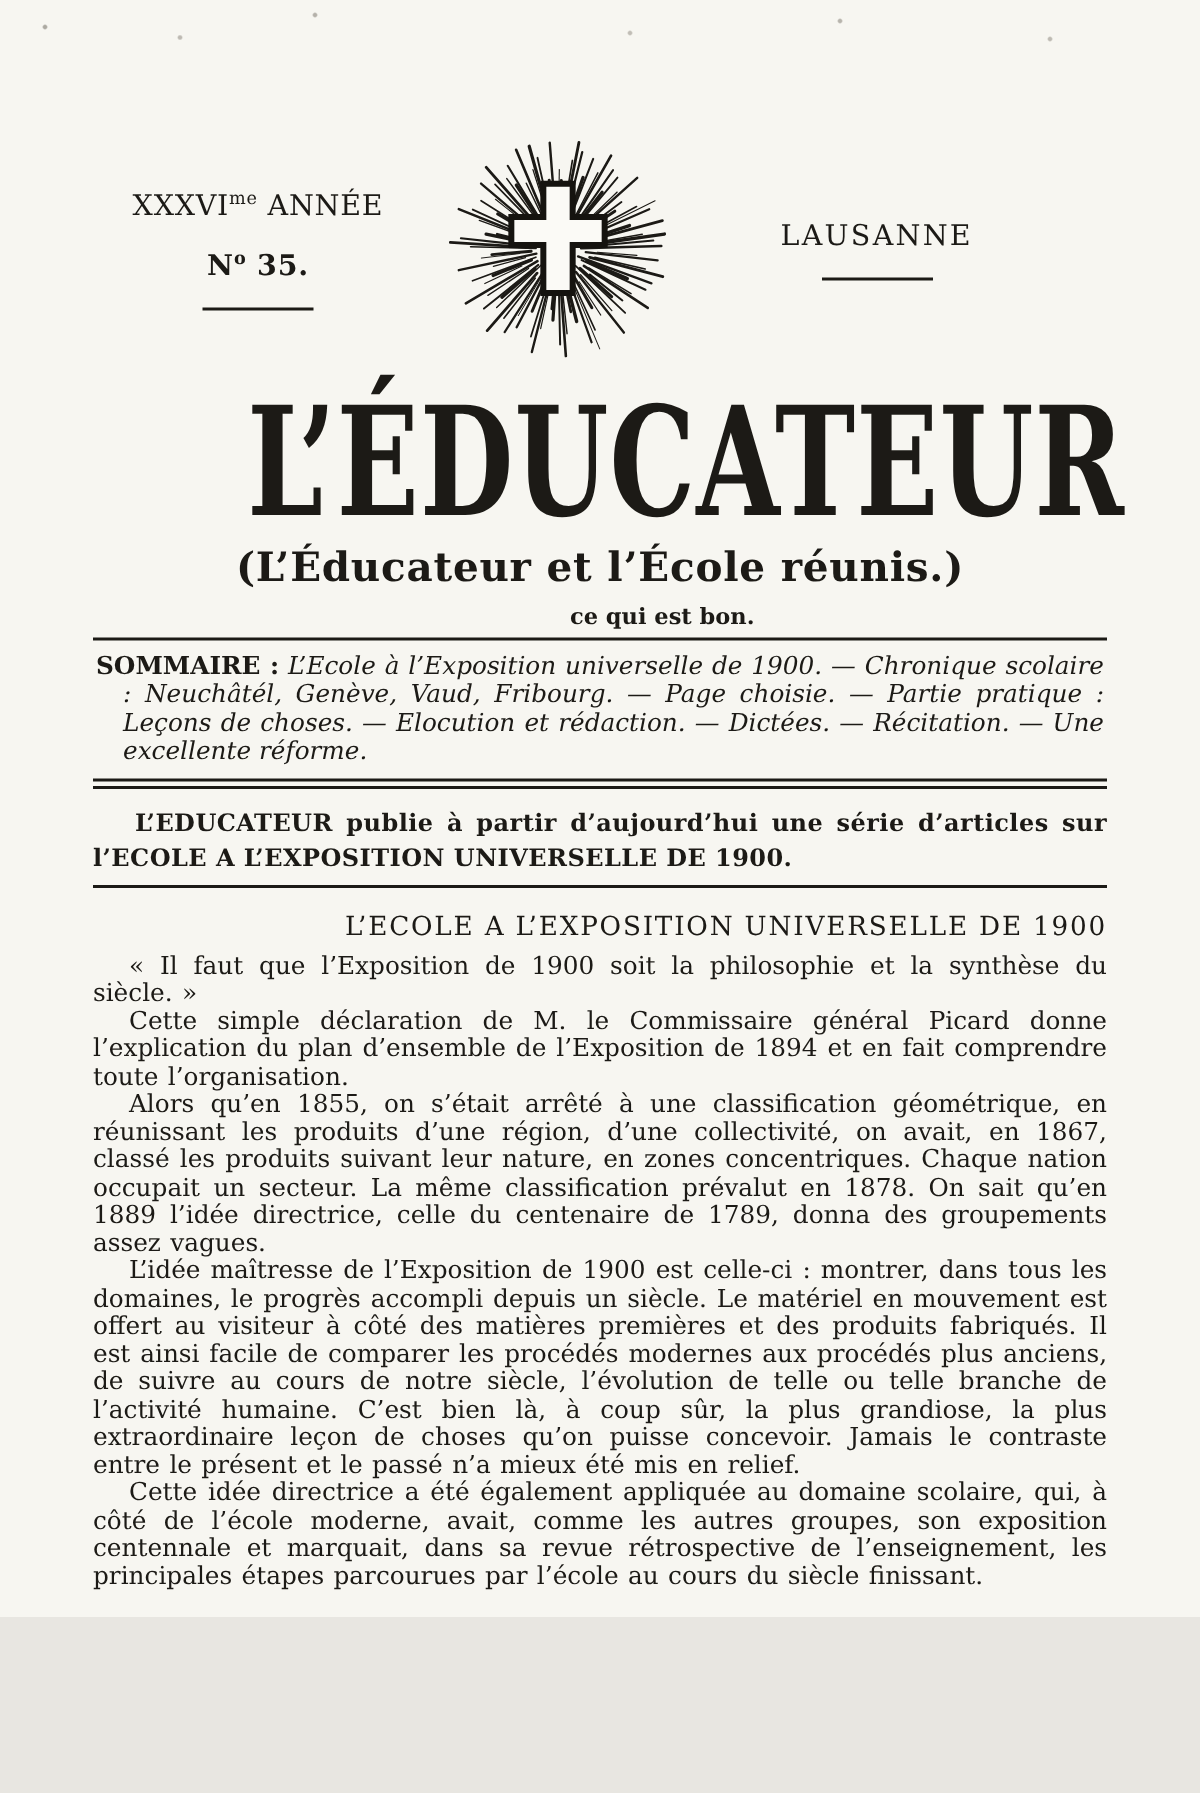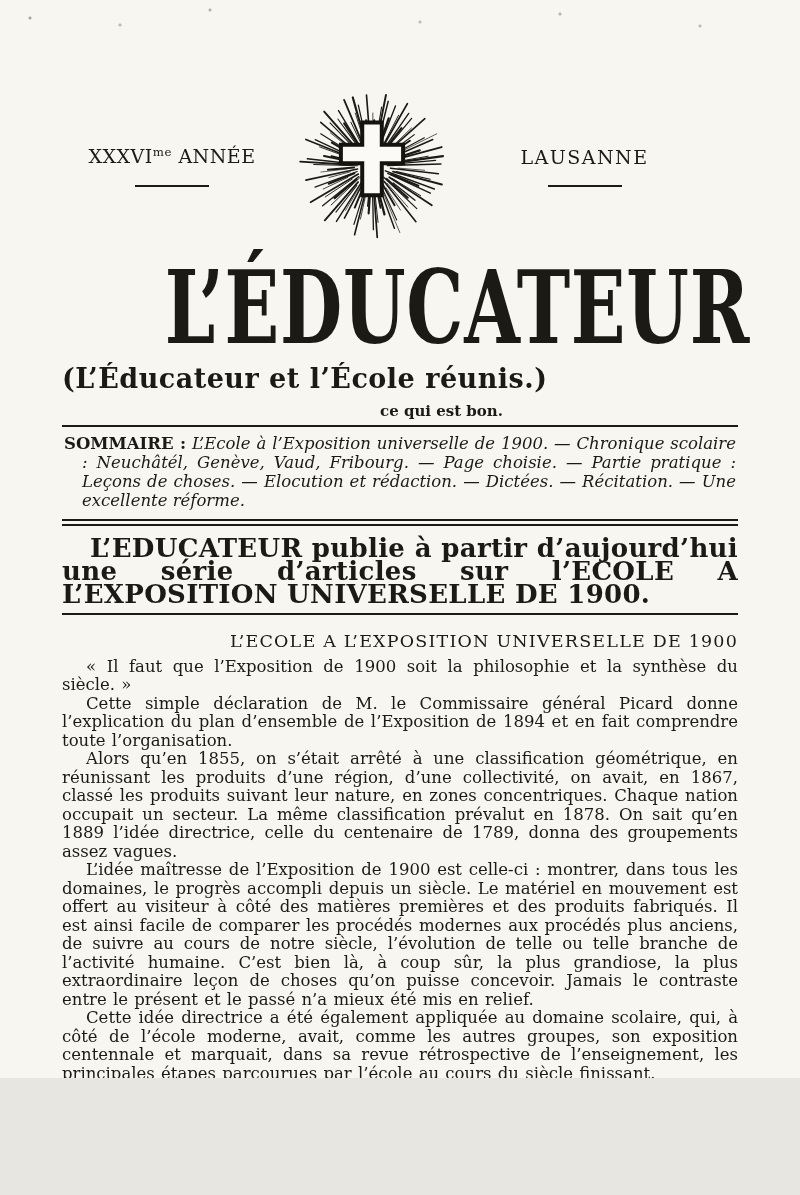--- a/index.html
+++ b/index.html
@@ -146,6 +146,7 @@
   <div class="header">
     <div class="header-col left">
       <div class="header-line1"><span>XXXVI</span><sup>me</sup><span> ANNÉE</span></div>
+      <div class="header-line2"><span>N</span><sup>o</sup><span> 35.</span></div>
       <div class="header-rule"></div>
     </div>
 

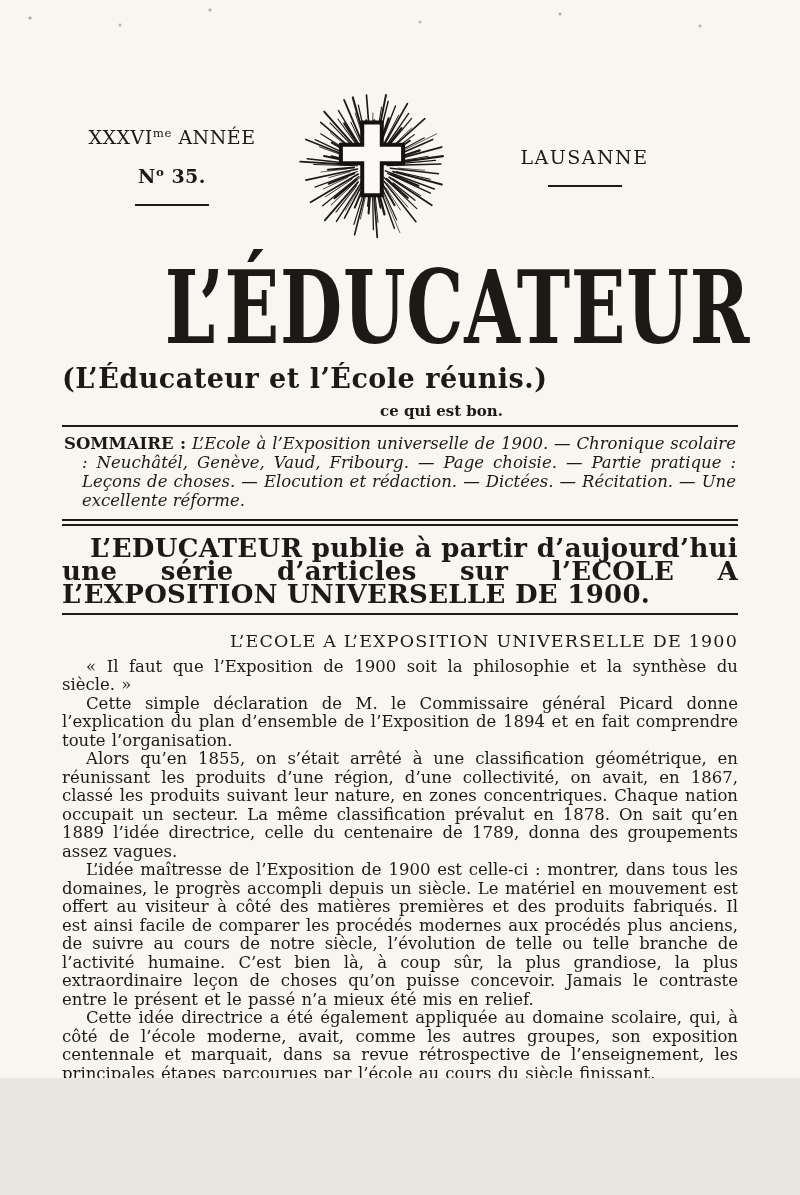--- a/index.html
+++ b/index.html
@@ -74,6 +74,7 @@
     transform-origin: center;
   }
   .masthead-subtitle {
+    text-align: center;
     font-weight: 700;
     font-size: 27px;
     margin-top: 6px;

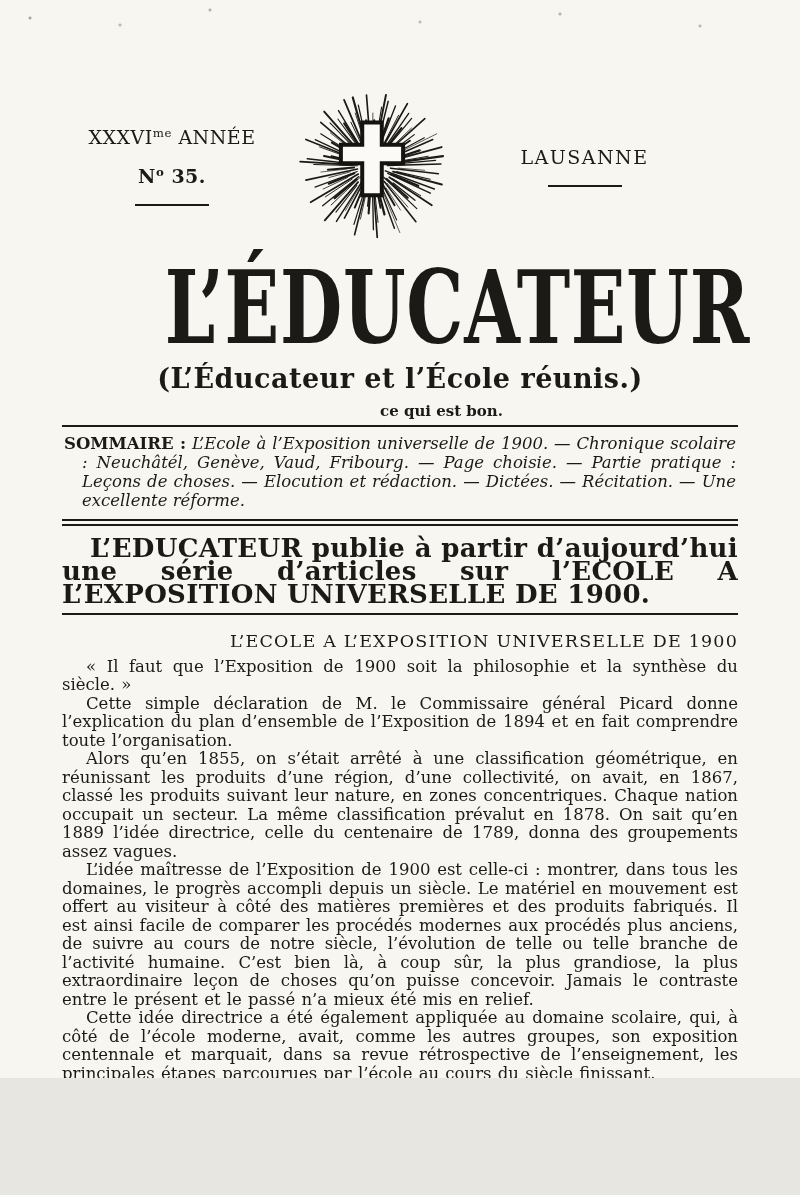--- a/index.html
+++ b/index.html
@@ -108,7 +108,7 @@
   .announcement {
     margin-top: 11px;
     font-weight: 700;
-    font-size: 26px;
+    font-size: 16px;
     line-height: 23px;
     text-align: justify;
     text-indent: 28px;

